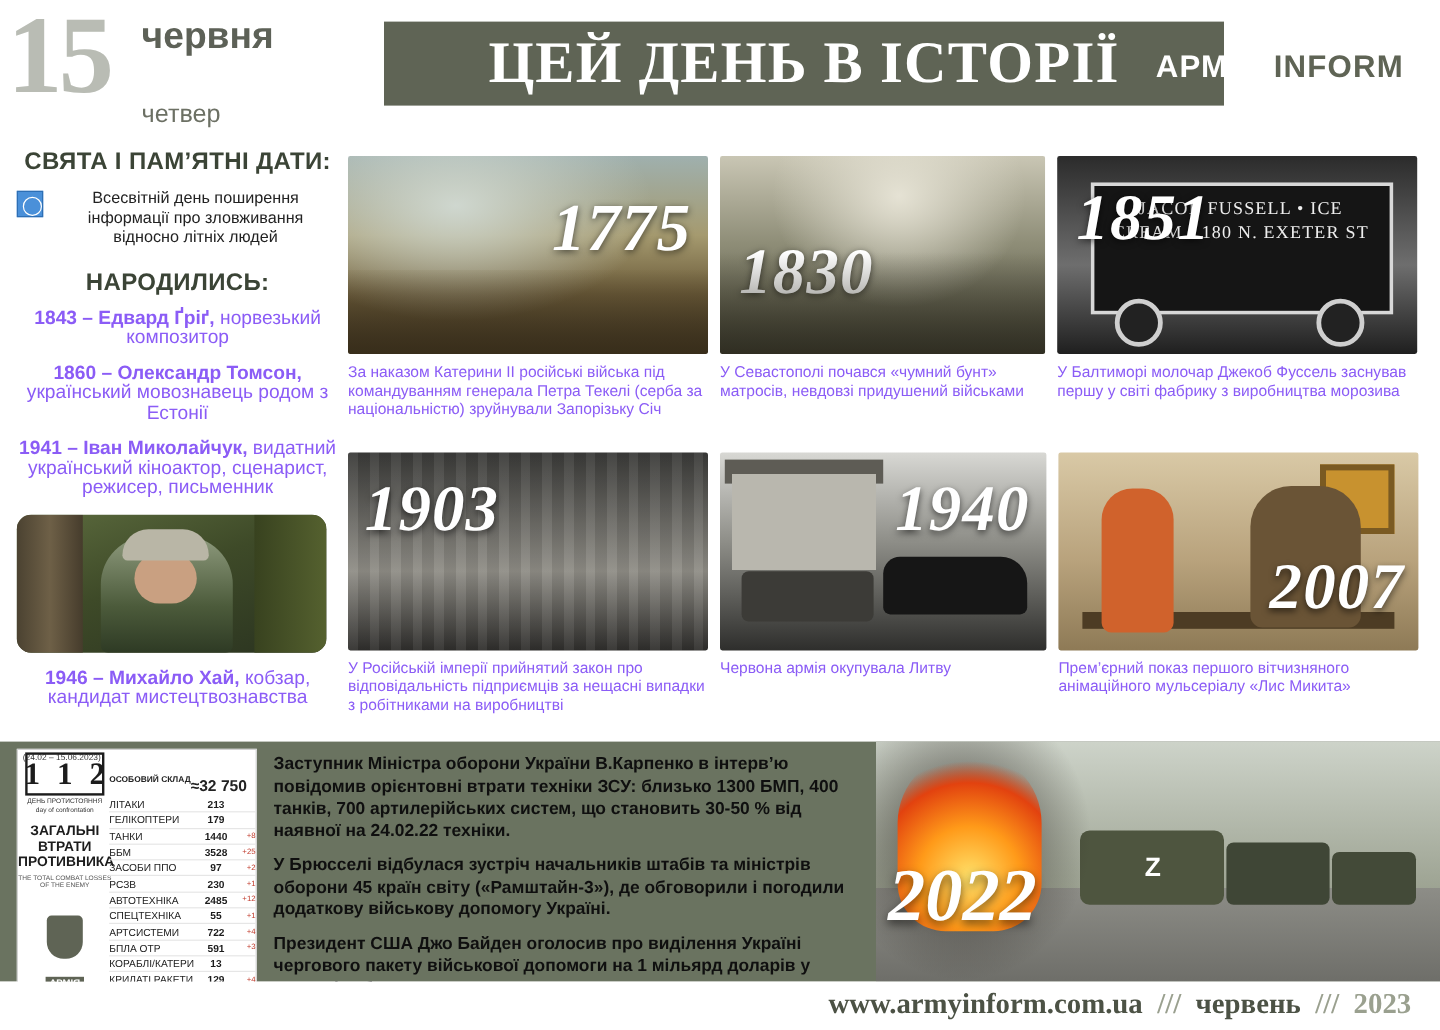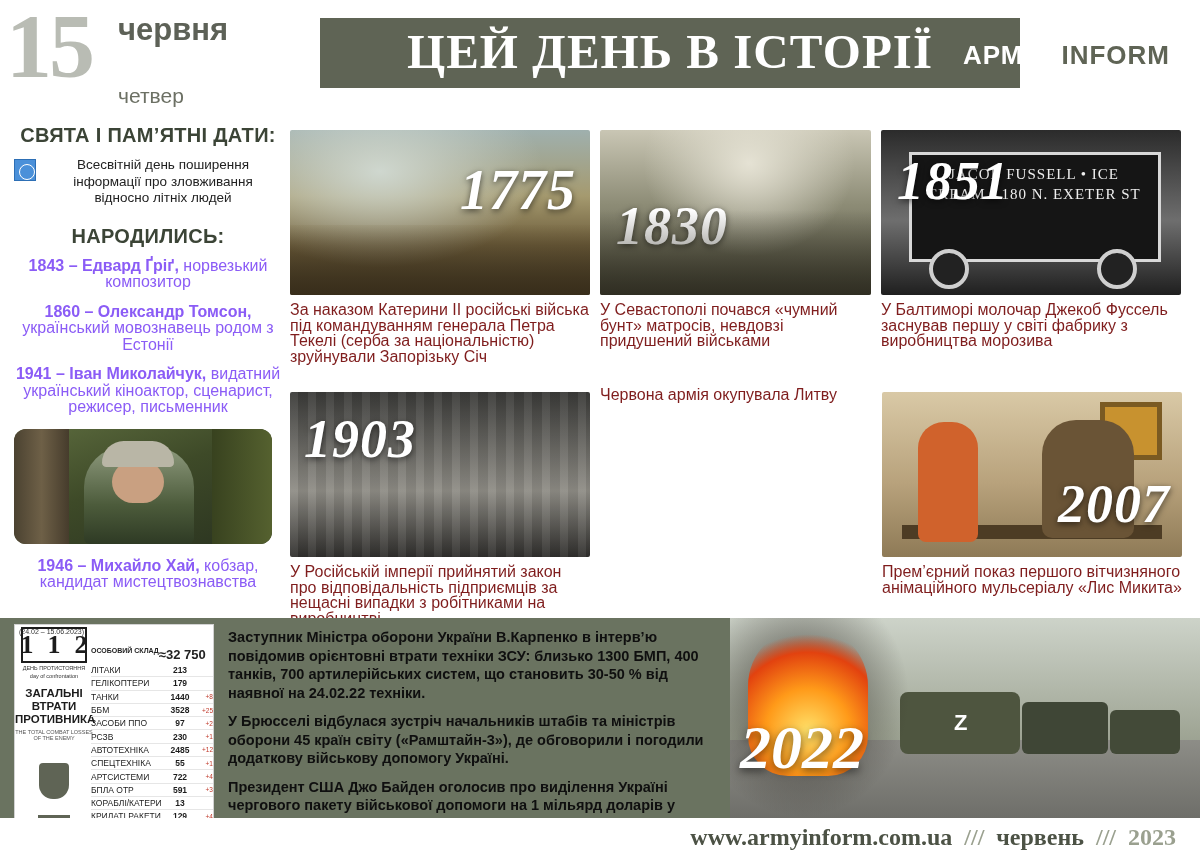--- a/index.html
+++ b/index.html
@@ -113,7 +113,7 @@
     letter-spacing:1px;
   }
   .card .cap {
-    font-size:16px; line-height:15.5px; color:#7f1d1d; margin-top:7px;
+    font-size:13px; line-height:15.5px; color:#8b5cf6; margin-top:7px;
   }
 
   

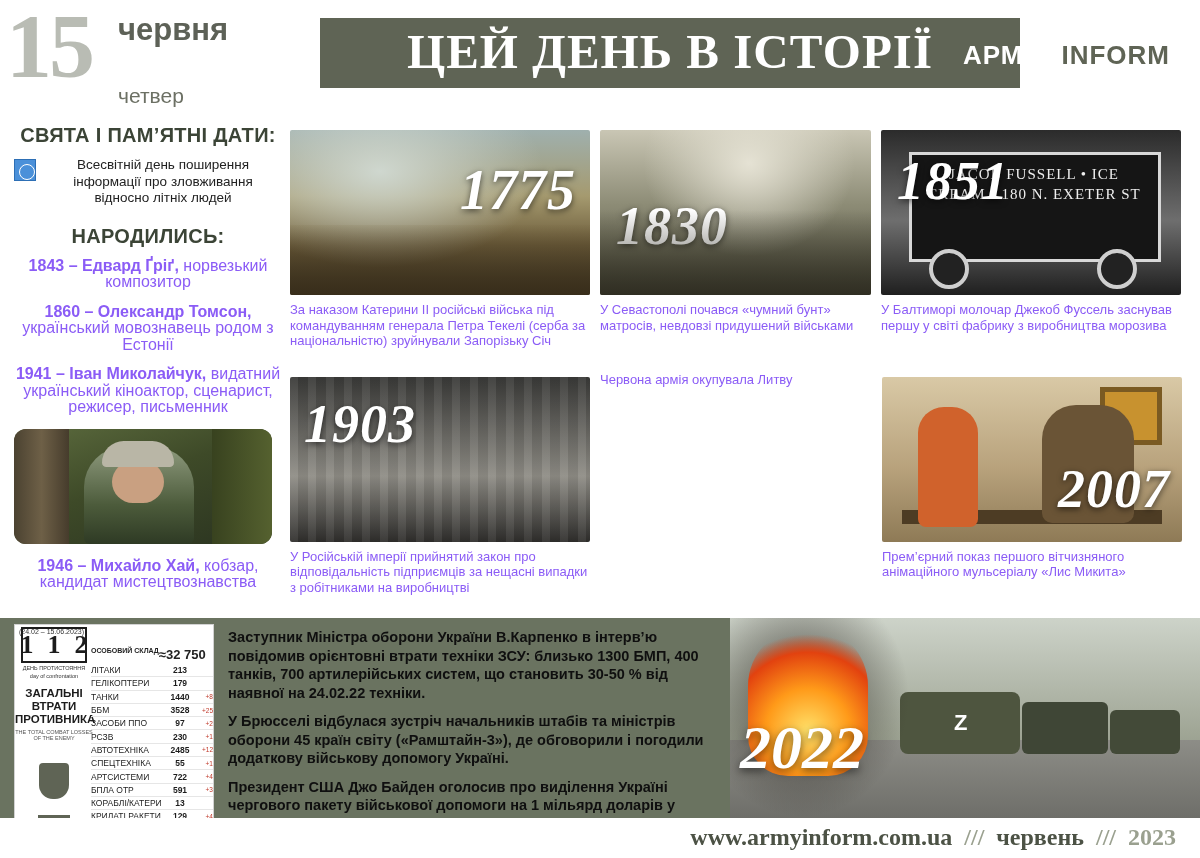--- a/index.html
+++ b/index.html
@@ -365,6 +365,13 @@
     </div>
 
     <div class="card c5">
+      <div class="img">
+        <div class="roof"></div>
+        <div class="bldg"></div>
+        <div class="tank"></div>
+        <div class="car"></div>
+        <div class="yr">1940</div>
+      </div>
       <div class="cap">Червона армія окупувала Литву</div>
     </div>
 

